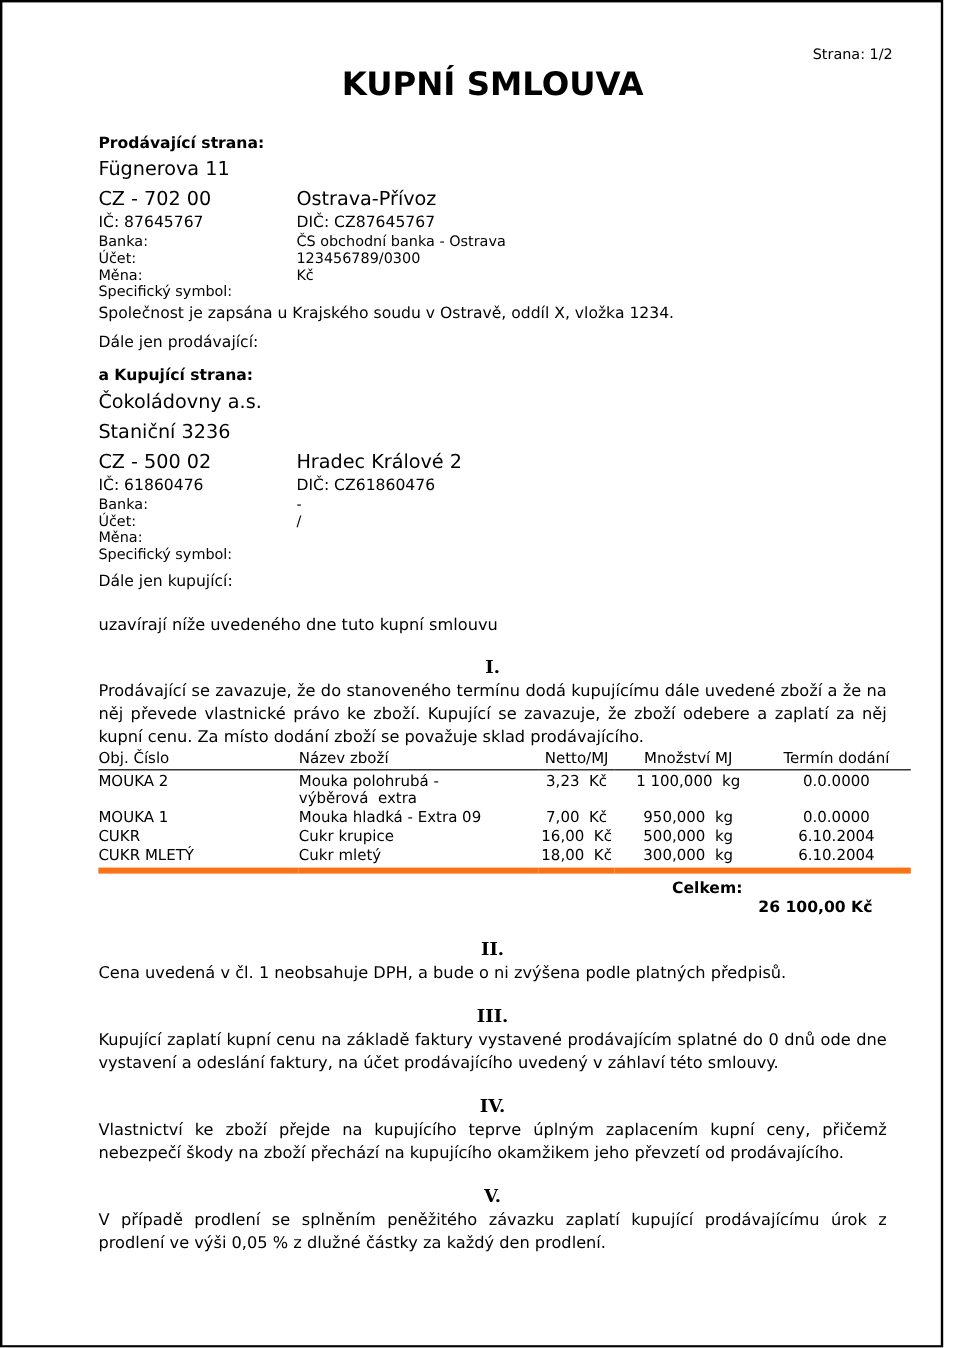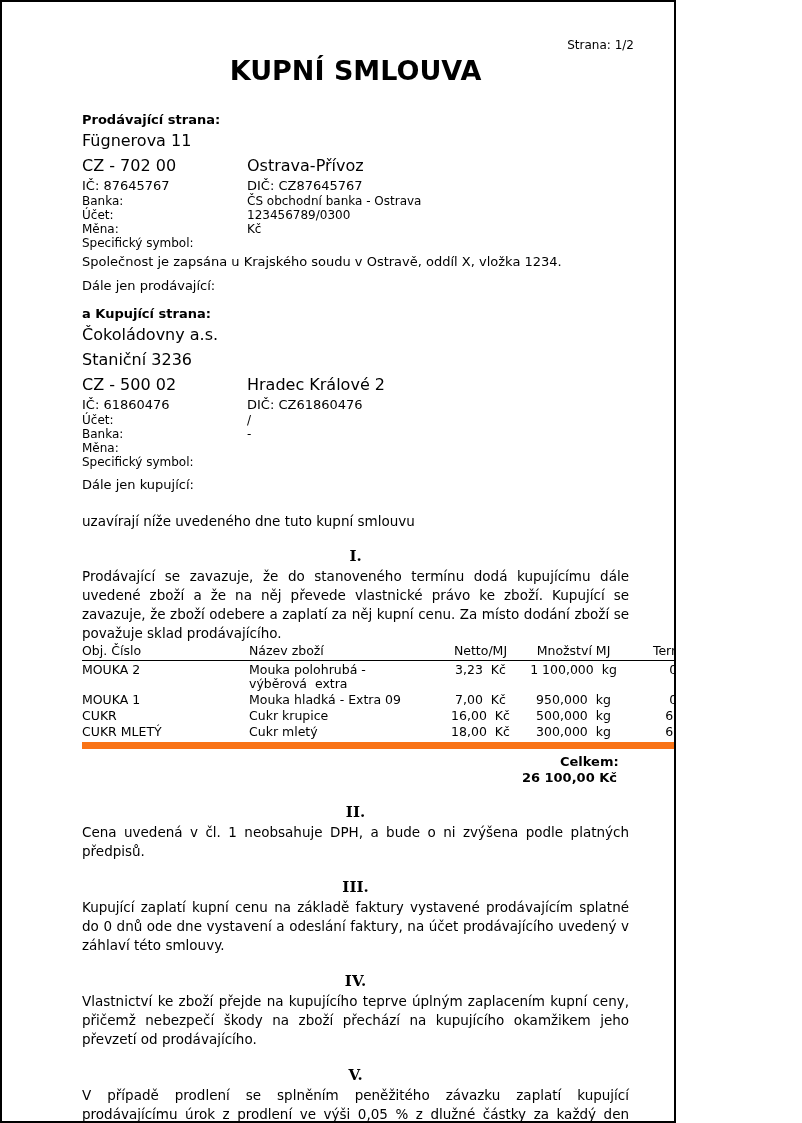--- a/index.html
+++ b/index.html
@@ -8,7 +8,7 @@
 
   .page {
     position:relative;
-    width:676px; height:1123px;
+    width:786px; height:1123px;
     background:#fff;
     border:2px solid #000;
     overflow:hidden;

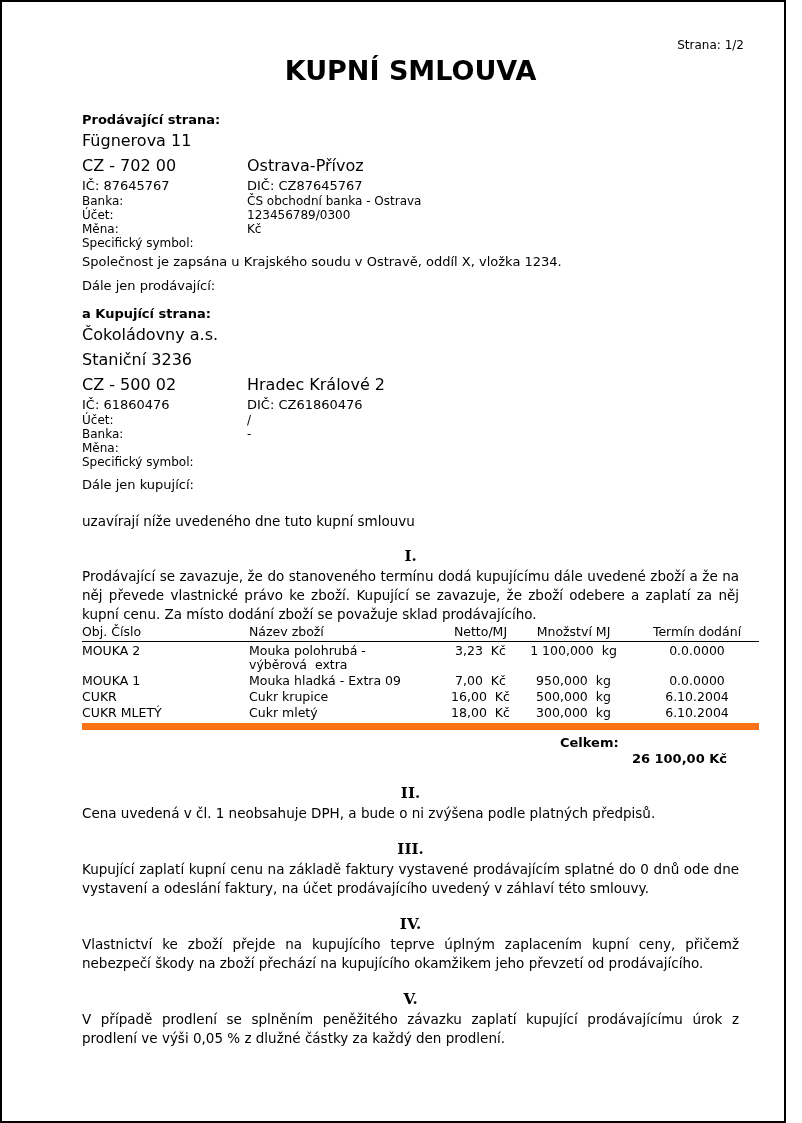--- a/index.html
+++ b/index.html
@@ -124,10 +124,10 @@
       <span class="col-l">IČ: 61860476</span><span>DIČ: CZ61860476</span>
     </div>
     <div class="detail-line row">
+      <span class="col-l">Banka:</span><span>-</span>
+    </div>
+    <div class="detail-line row">
       <span class="col-l">Účet:</span><span>/</span>
-    </div>
-    <div class="detail-line row">
-      <span class="col-l">Banka:</span><span>-</span>
     </div>
     <div class="detail-line row">
       <span class="col-l">Měna:</span><span></span>

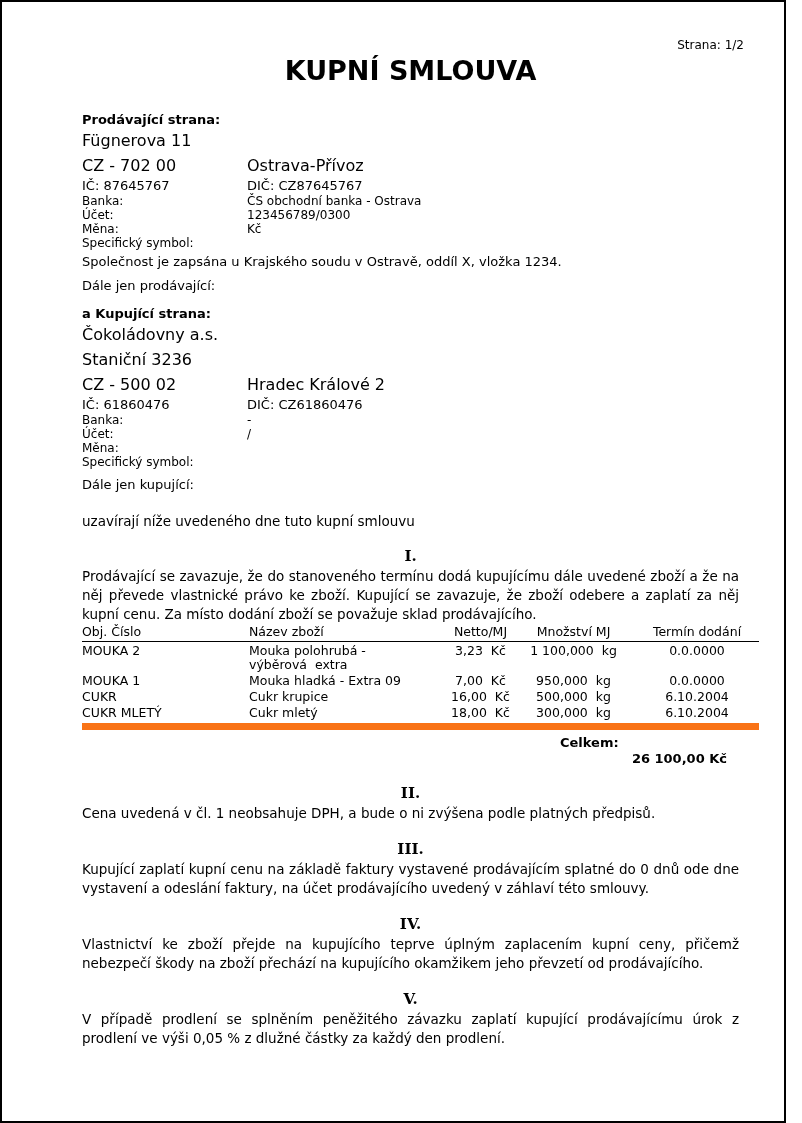--- a/index.html
+++ b/index.html
@@ -57,7 +57,7 @@
   .goods-table {
     width:677px; margin-top:1px;
     border-collapse:collapse; table-layout:fixed;
-    border-bottom:7px solid #f97316;
+    border-bottom:5px solid #f97316;
   }
   .goods-table th {
     font-weight:normal; font-size:12.5px; line-height:14px;

